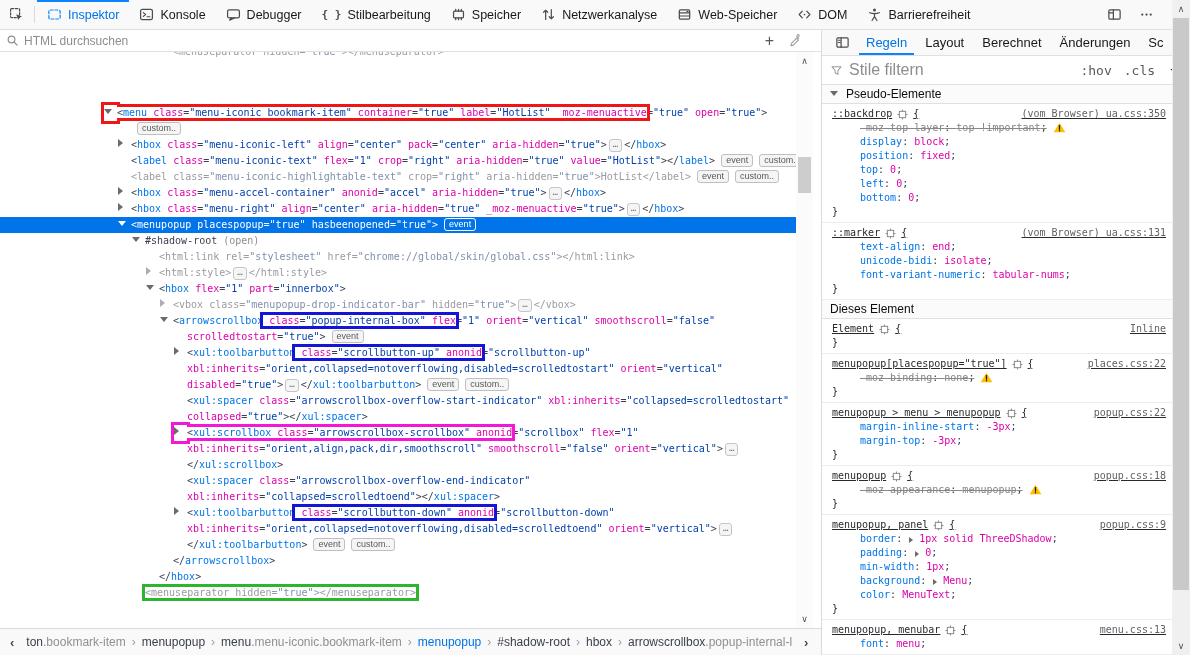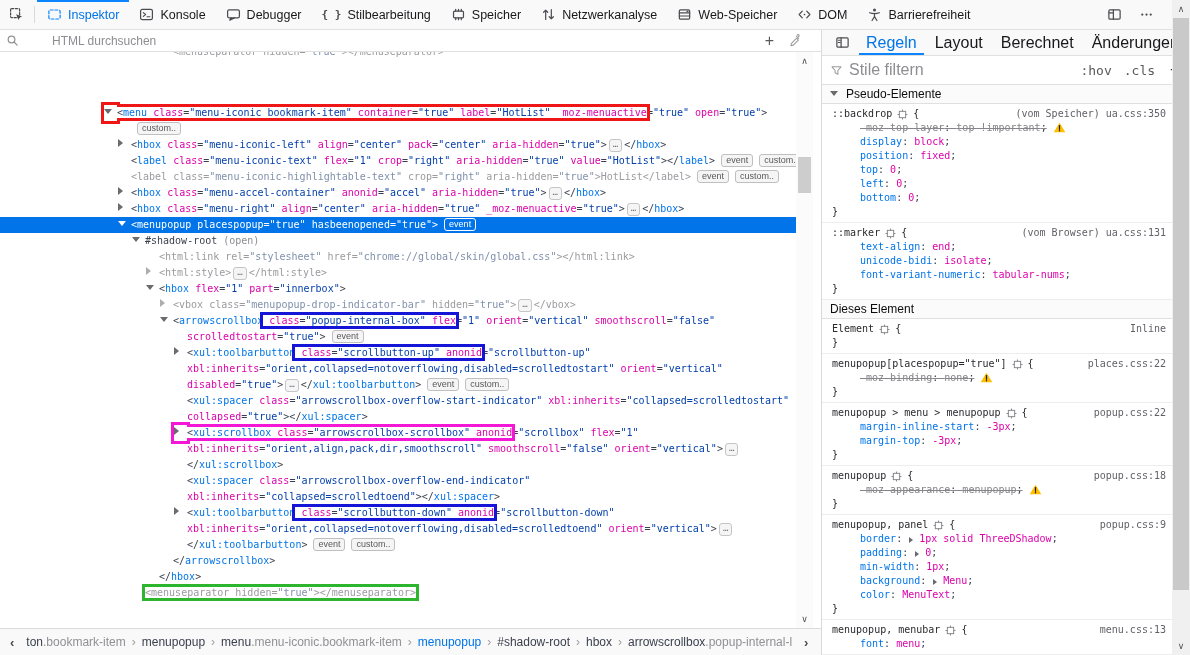--- a/index.html
+++ b/index.html
@@ -30,7 +30,7 @@
   .right { flex:1 1 auto; display:flex; flex-direction:column; min-width:0; min-height:0; background:#fff; }
 
   
-  .searchbar { height:22px; flex:0 0 22px; border-bottom:1px solid #e0e0e1; display:flex; align-items:center; padding:0 6px; background:#fff;gap:28px; }
+  .searchbar { height:22px; flex:0 0 22px; border-bottom:1px solid #e0e0e1; display:flex; align-items:center; padding:0 6px; background:#fff; }
   .searchbar .sicon { color:#909095; margin-right:5px; display:flex; }
   .searchbar input { flex:1 1 auto; border:none; outline:none; font-size:12px; color:#0c0c0d;
     font-family:"Liberation Sans",sans-serif; background:transparent; }

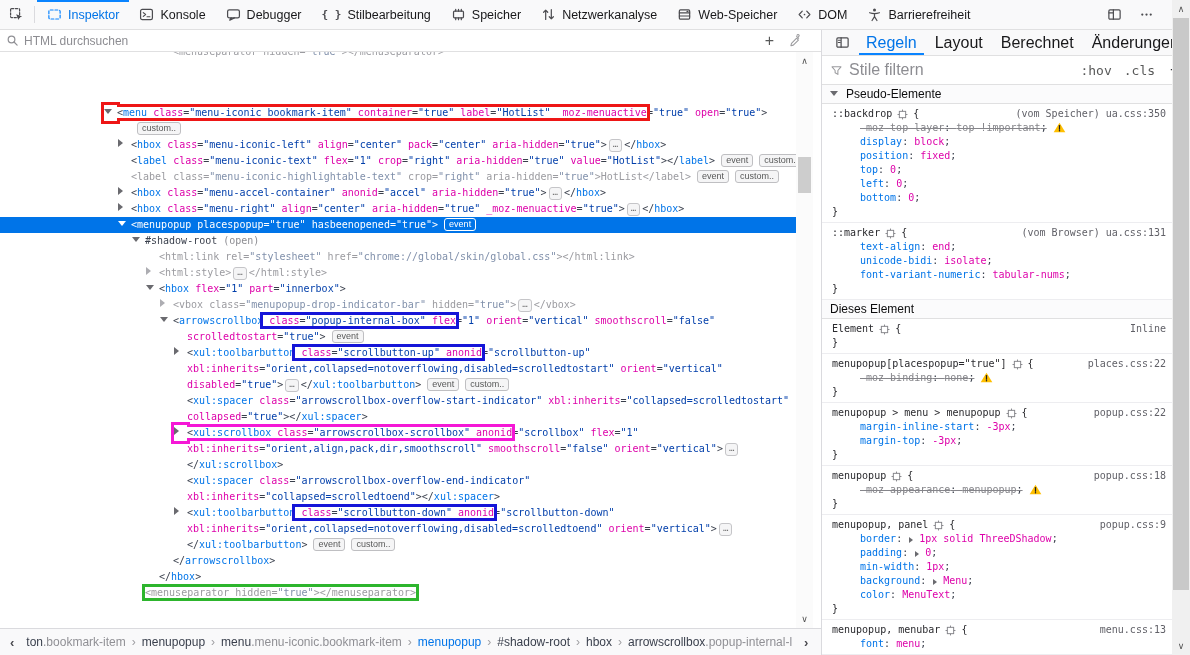--- a/index.html
+++ b/index.html
@@ -81,7 +81,7 @@
   .rtabs { height:26px; flex:0 0 26px; background:#f9f9fa; border-bottom:1px solid #e0e0e1;
     display:flex; align-items:stretch; padding:0 2px 0 6px; }
   .rtoggle { display:flex; align-items:center; padding:0 7px; color:#4c4c50; }
-  .rtab { display:flex; align-items:center; padding:0 9px; font-size:16px; color:#18181a; position:relative; white-space:nowrap; }
+  .rtab { display:flex; align-items:center; padding:0 9px; font-size:13px; color:#18181a; position:relative; white-space:nowrap; }
   .rtab.active { color:#0074e8; }
   .rtab.active::after { content:""; position:absolute; left:2px; right:2px; bottom:0; height:2px; background:#0a84ff; }
   .rovf { display:flex; align-items:center; padding:0 4px; color:#4c4c50; margin-left:auto; }

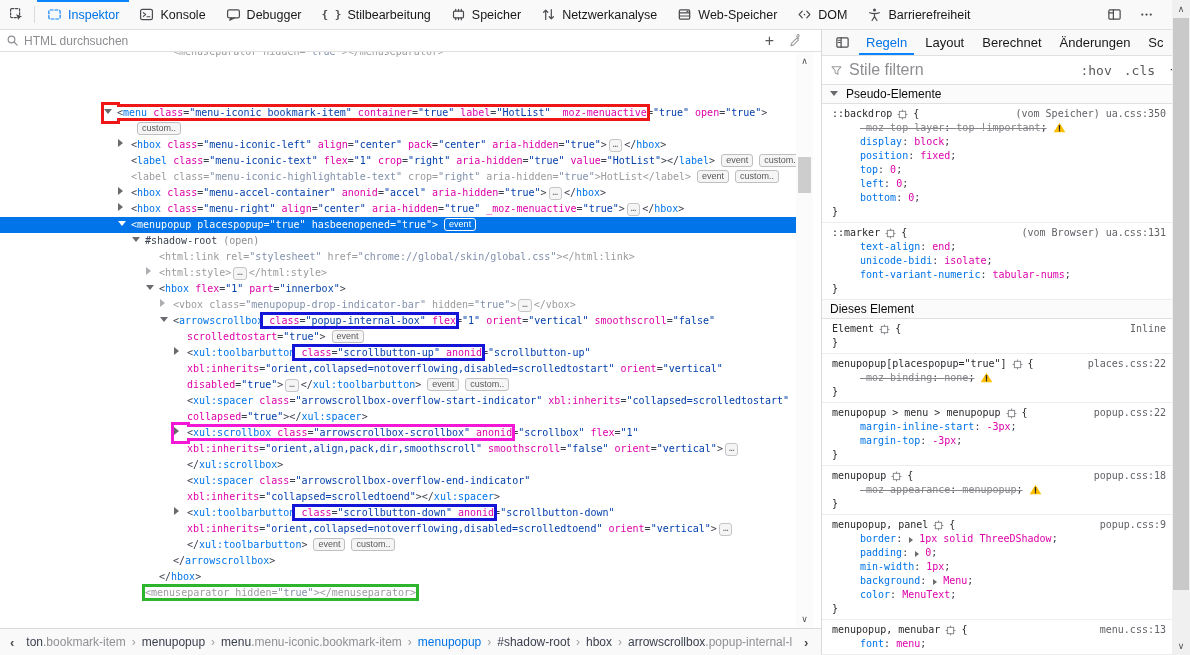--- a/index.html
+++ b/index.html
@@ -103,7 +103,7 @@
     font-family:"Liberation Sans",sans-serif; font-size:12px; color:#0c0c0d; padding:0 8px; gap:5px; }
   .rsec .tw { width:11px; }
   .rule { padding:3px 8px 3px 10px; border-bottom:1px solid #ededf0; }
-  .rsel { display:flex; align-items:center; }
+  .rsel { display:flex; align-items:center;text-decoration:underline; }
   .rsel .selector { color:#2a2a2e; white-space:pre; }
   .rsel .target { color:#85858a; margin:0 5px; display:flex; }
   .rsel .obrace { color:#2a2a2e; }

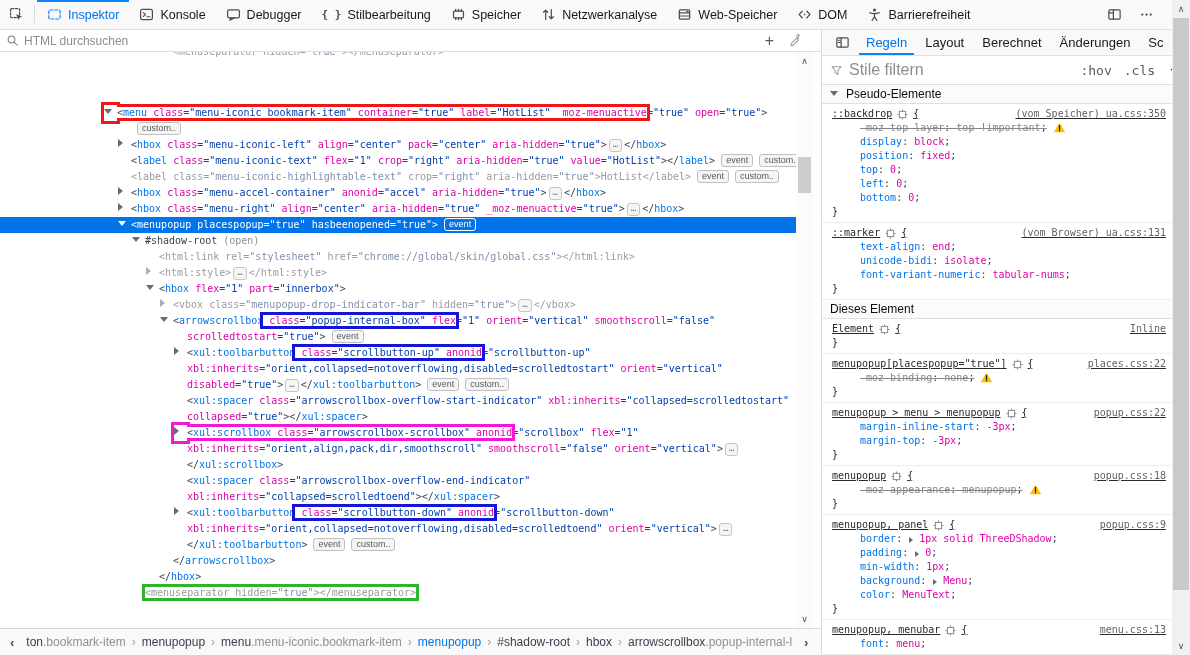--- a/index.html
+++ b/index.html
@@ -352,7 +352,7 @@
                   </svg>
                 </span>
                 <span class="obrace"> {</span>
-                <span class="source">(vom Speicher) ua.css:350</span>
+                <span class="source">(vom Browser) ua.css:350</span>
               </div>
               <div class="prop"><span class="strike"><span class="pn">-moz-top-layer</span><span class="pp">: </span><span class="pv">top !important</span><span class="pp">;</span></span><span class="warn"><svg class="ic" width="13" height="11" viewBox="0 0 16 14" fill="none">
                     <path d="M8 .8L15.4 13H.6z" fill="#ffbf00"></path>

